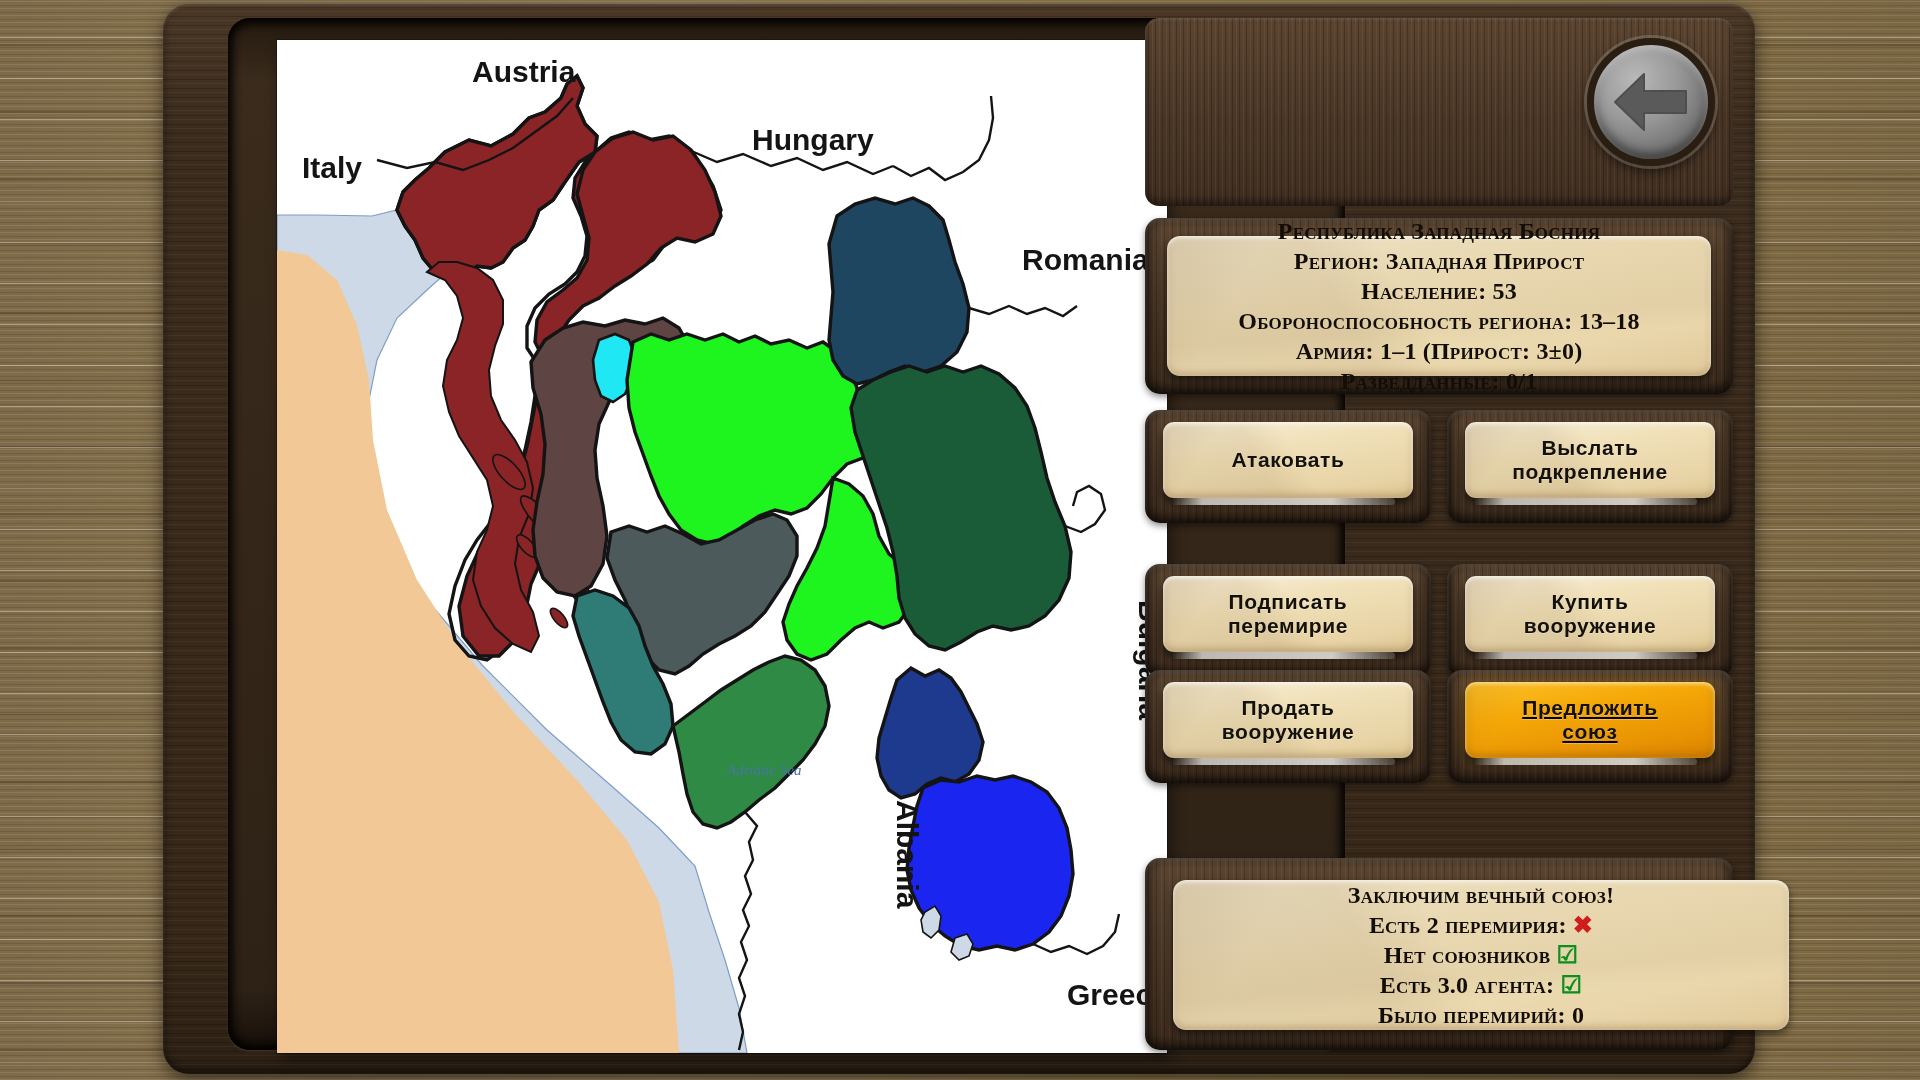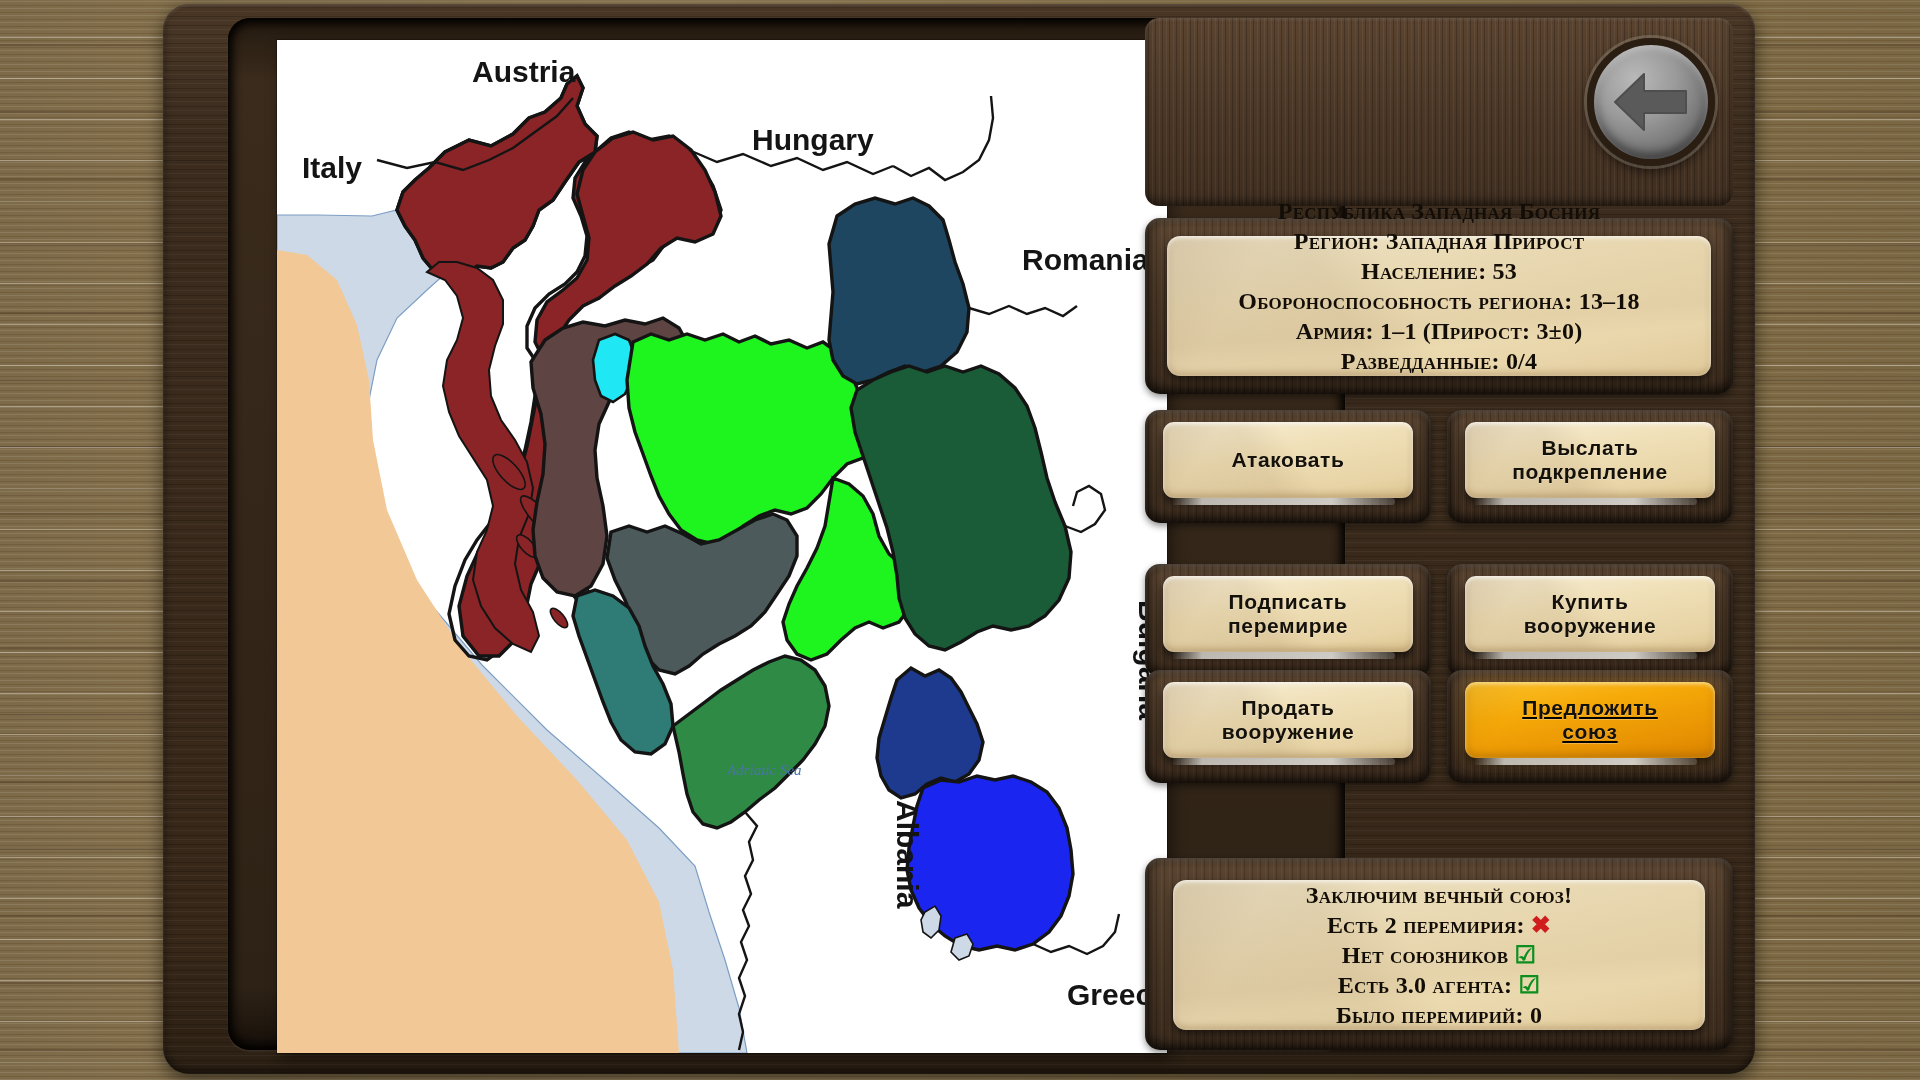--- a/index.html
+++ b/index.html
@@ -146,7 +146,7 @@
       inset 0 -3px 7px rgba(140,105,60,0.40),
       0 4px 9px rgba(0,0,0,0.55);
     display: flex; flex-direction: column;
-    align-items: center; justify-content: flex-end;
+    align-items: center; justify-content: center;
     color: #120d06;
   }
   .plaque .line {

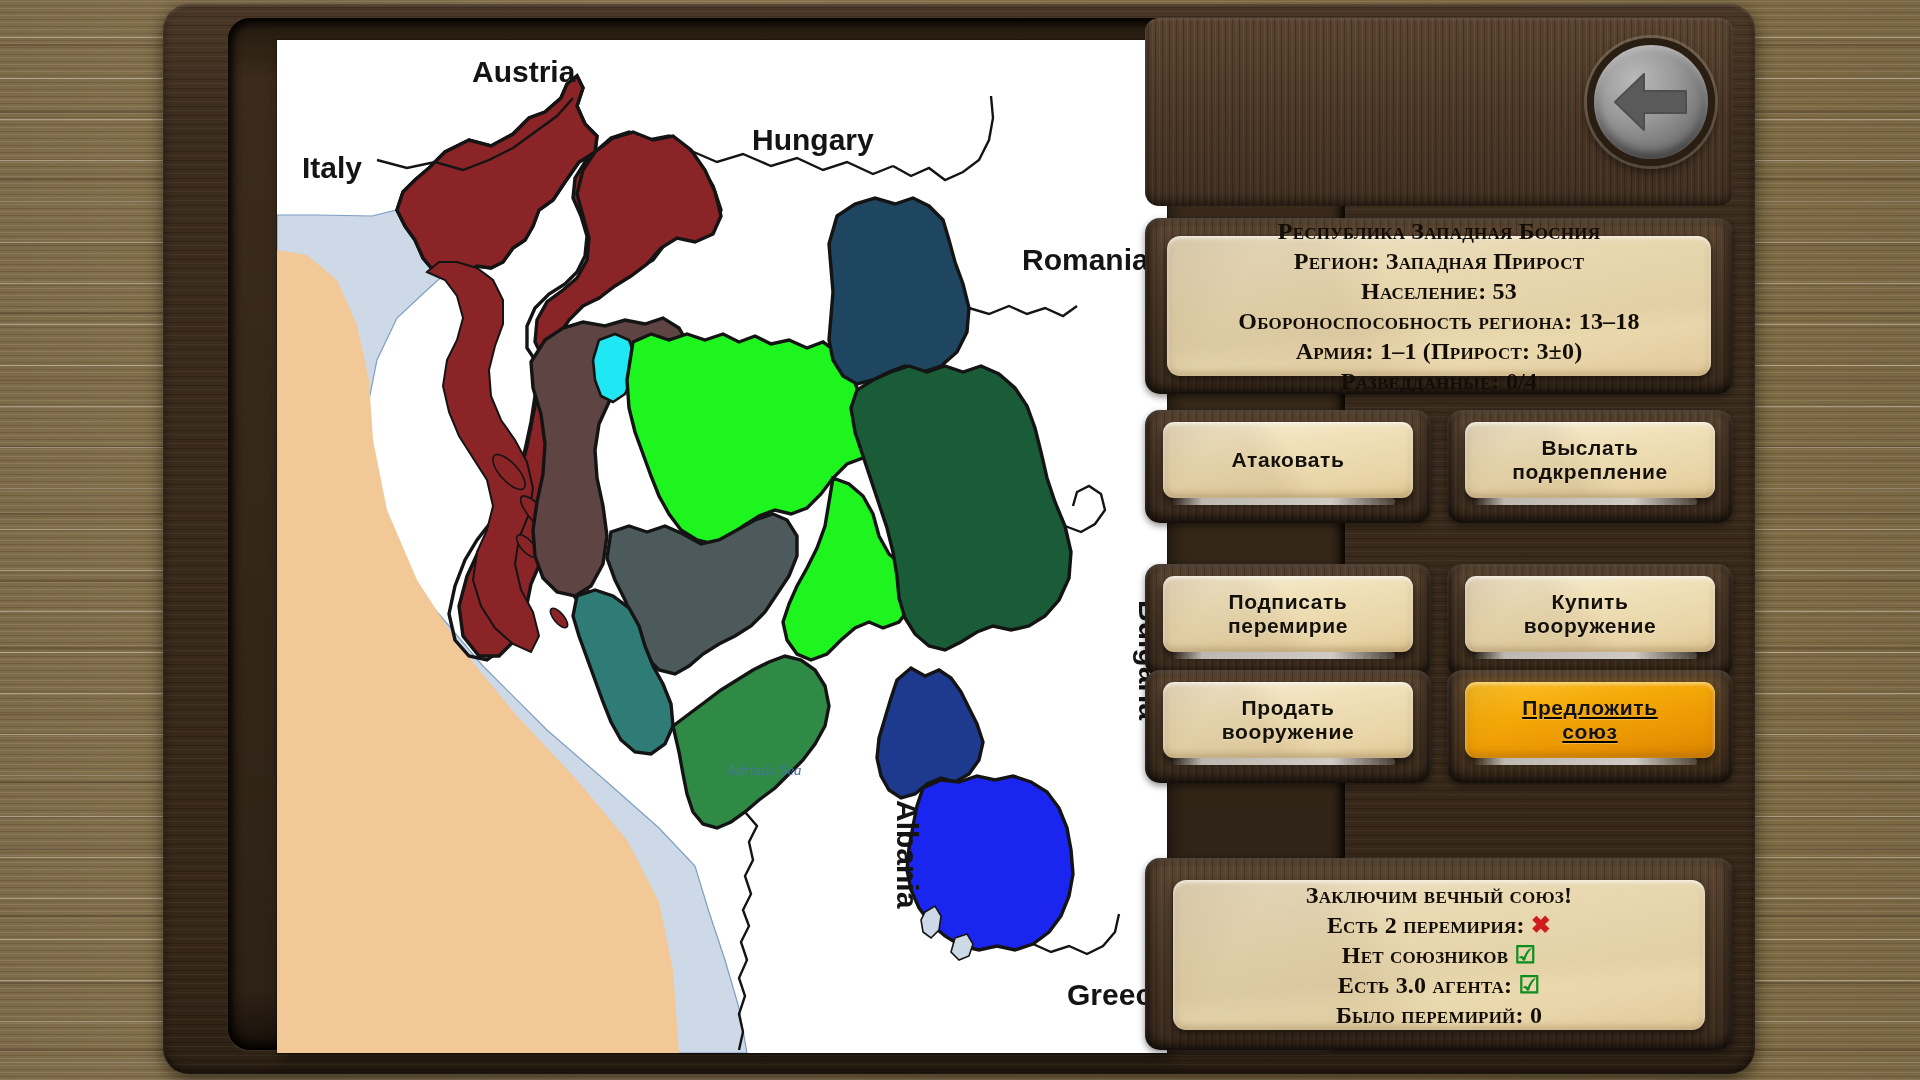--- a/index.html
+++ b/index.html
@@ -393,7 +393,7 @@
           <div class="line first">Население: 53</div>
           <div class="line first">Обороноспособность региона: 13–18</div>
           <div class="line first">Армия: 1–1 (Прирост: 3±0)</div>
-          <div class="line first">Разведданные: 0/4</div>
+          <div class="line first">Разведданные: 0/1</div>
         </div>
       </div>
 

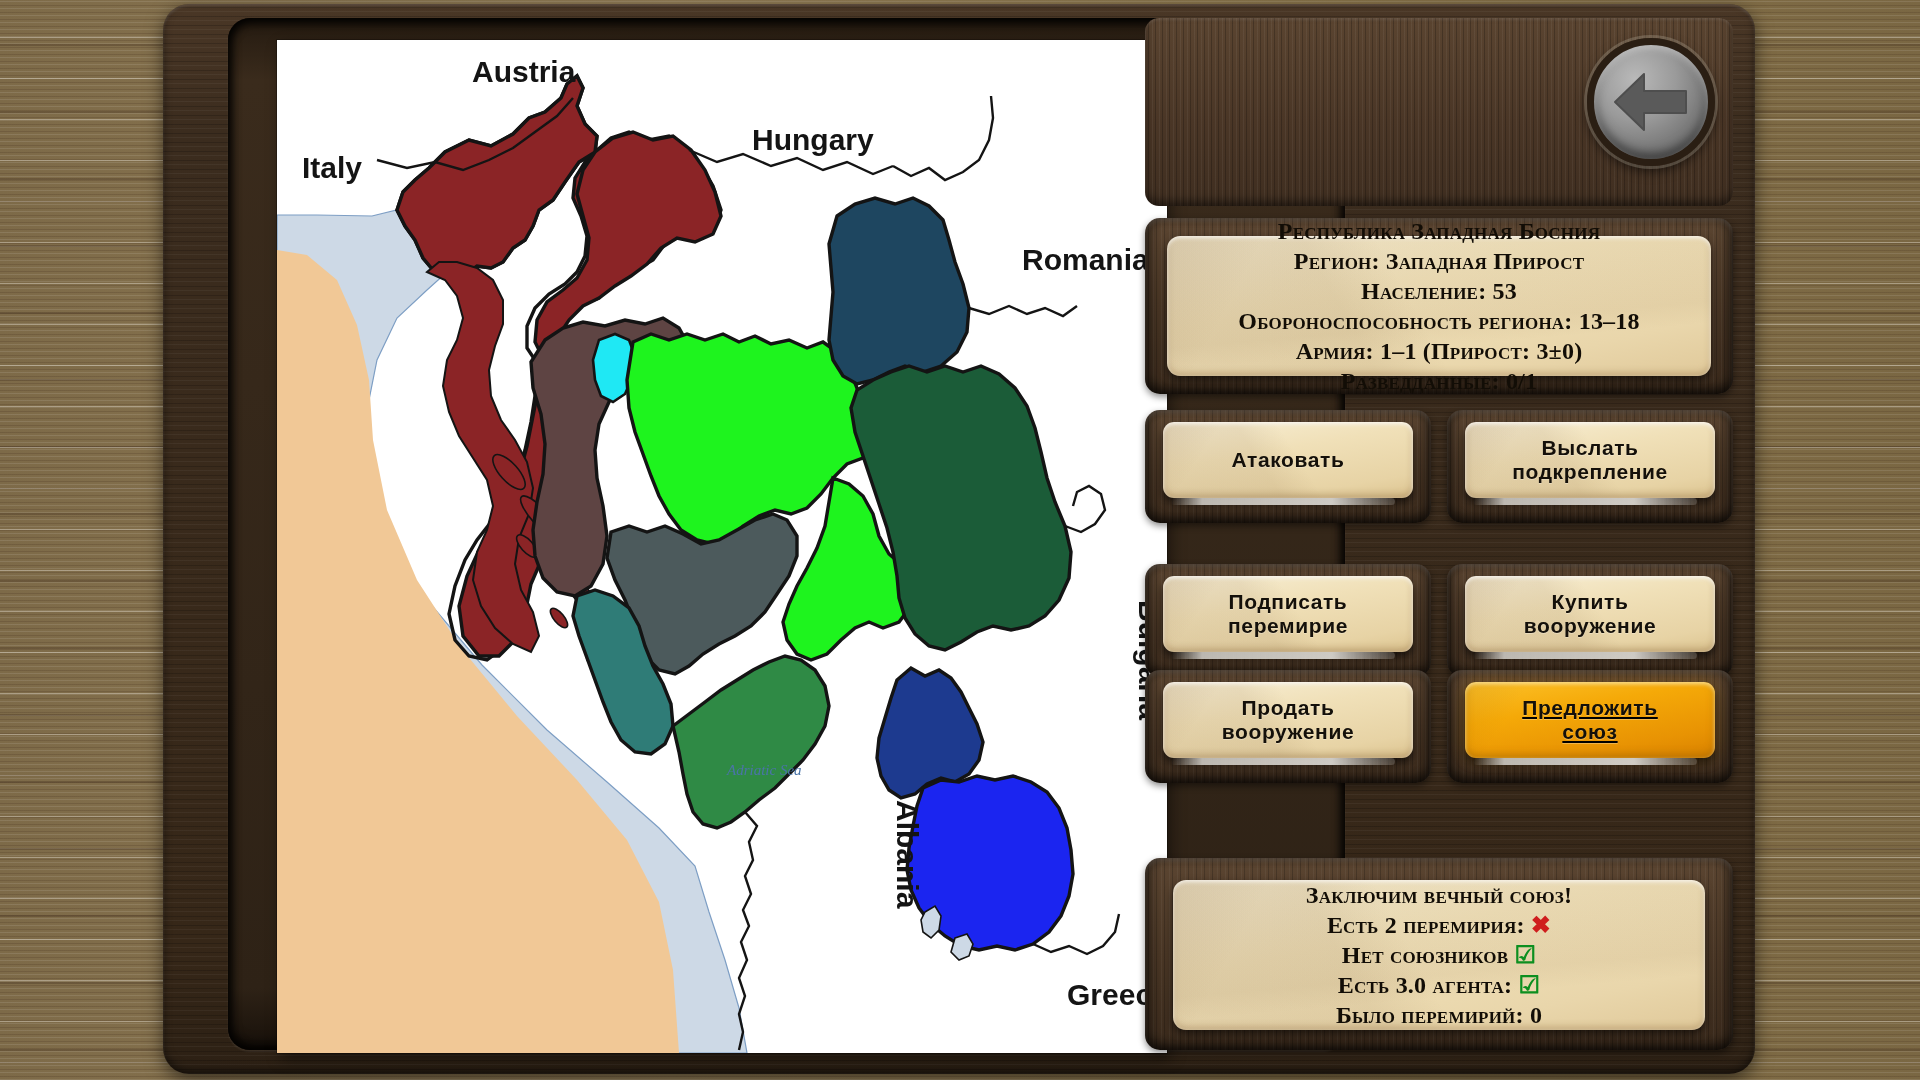--- a/index.html
+++ b/index.html
@@ -164,7 +164,7 @@
   #info-bay   { left: 0;   top: 200px; width: 588px; height: 176px; }
   #info-plq   { left: 22px; top: 18px; width: 544px; height: 140px; }
   #status-bay { left: 0;   top: 840px; width: 588px; height: 192px; }
-  #status-plq { left: 28px; top: 22px; width: 532px; height: 150px; }
+  #status-plq { left: 28px; top: 22px; width: 616px; height: 150px; }
 
   .ck { color: #0c8f1f; font-weight: bold; }
   .xm { color: #cf1d1d; font-weight: bold; }

